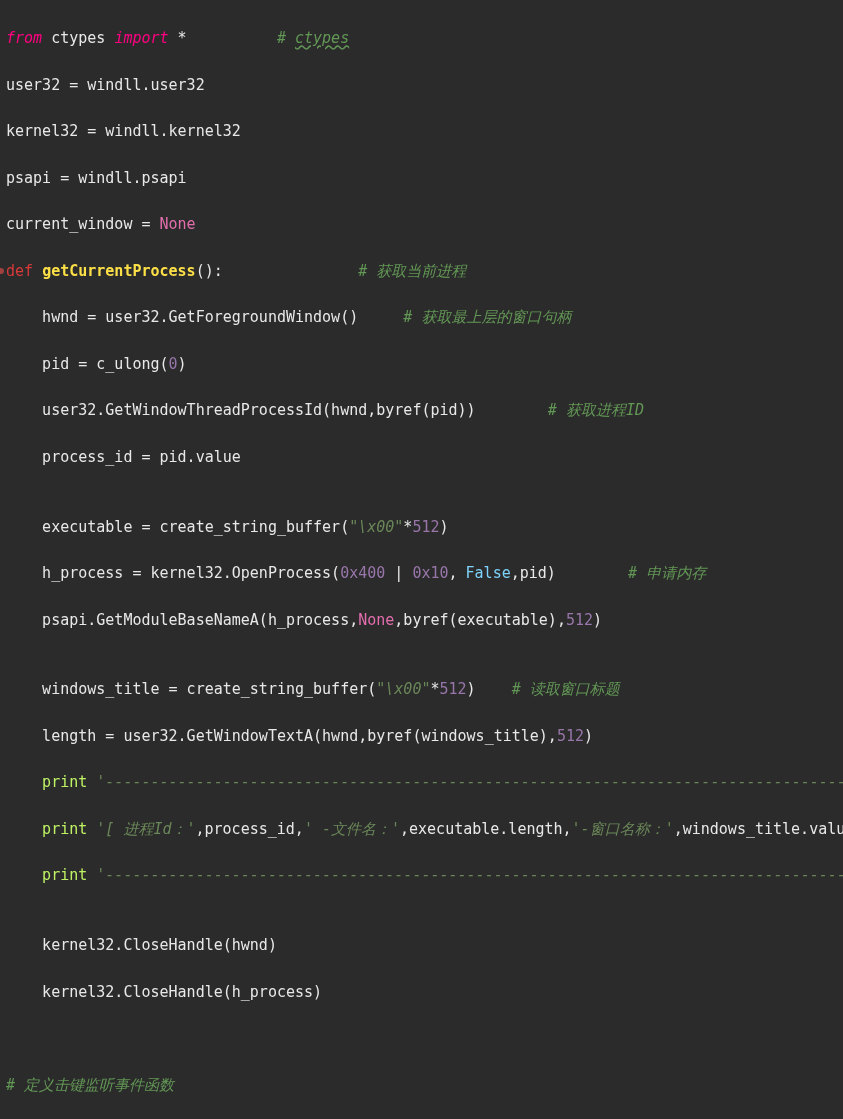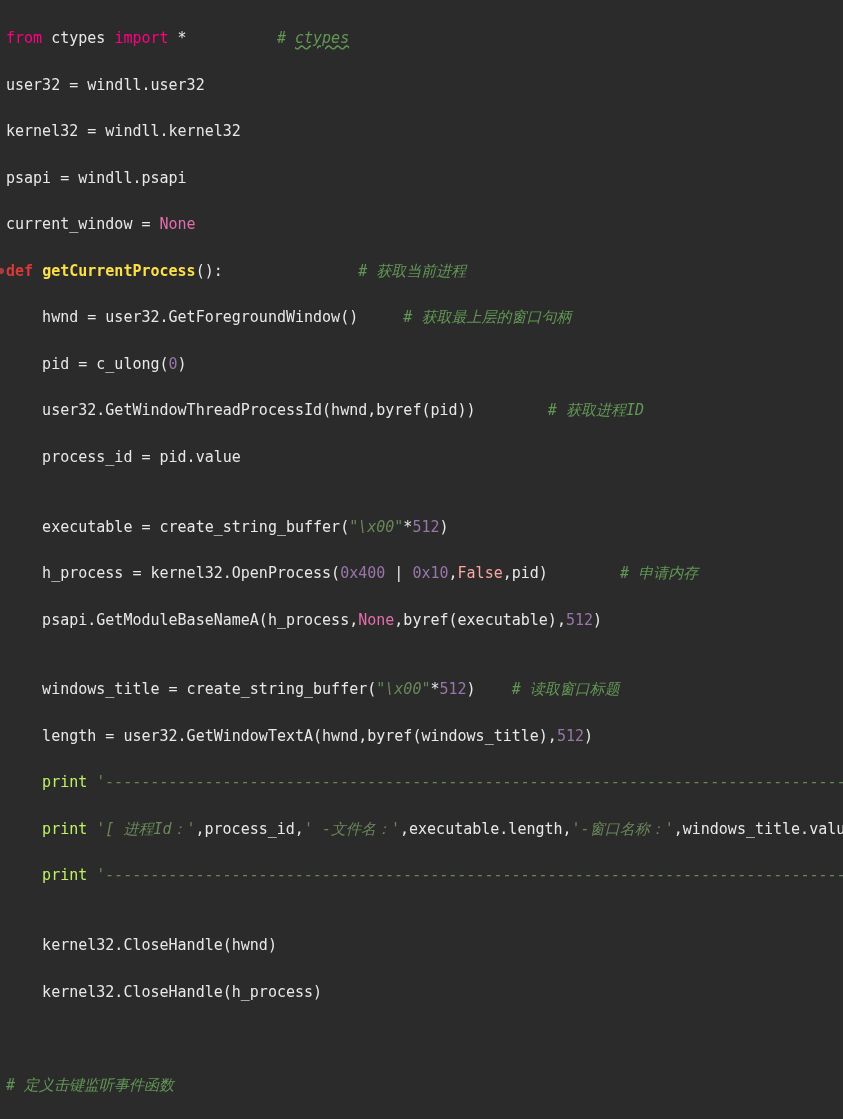--- a/index.html
+++ b/index.html
@@ -18,7 +18,7 @@
     white-space: pre;
   }
   .line { display: block; }
-  .kw-pink { color: #ff0080; }
+  .kw-pink { color: #ff0080; font-style: italic; }
   .kw-red { color: #d83939; font-weight: bold; }
   .fn-teal { color: #fde047; font-weight: bold; }
   .ident { color: #e8e8e8; }

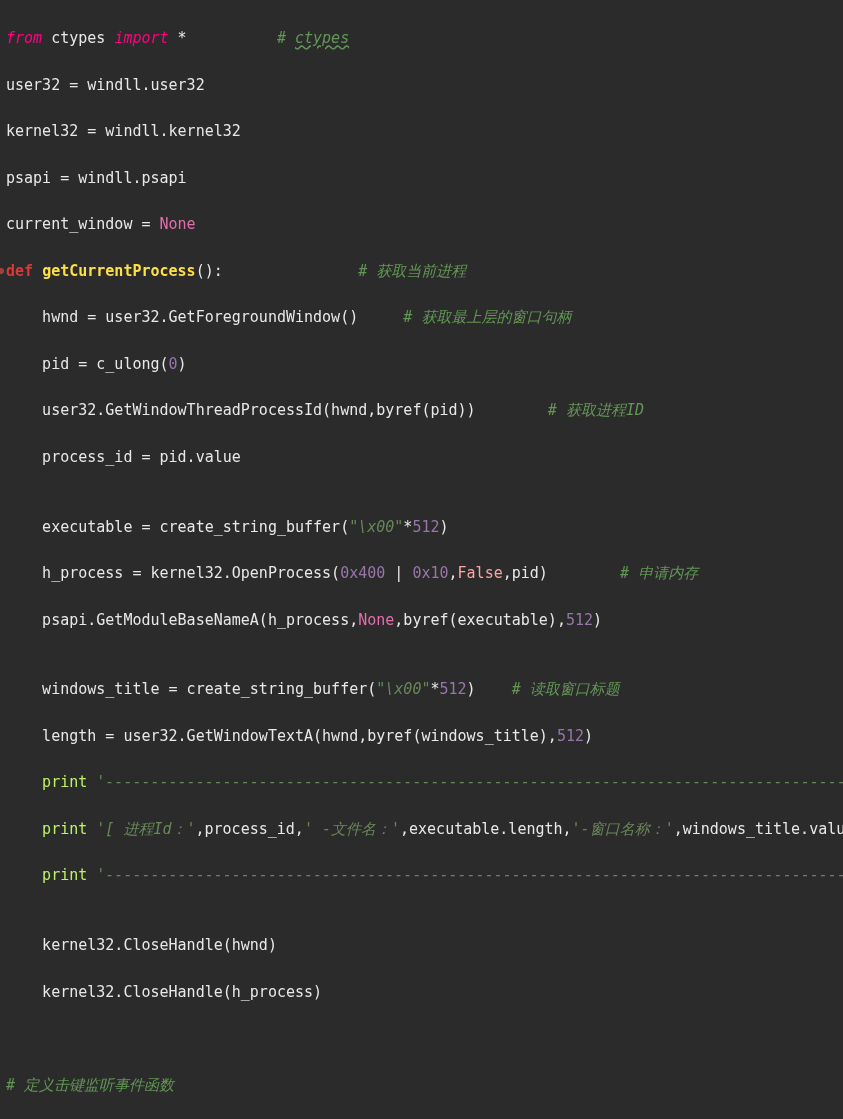--- a/index.html
+++ b/index.html
@@ -19,7 +19,7 @@
   }
   .line { display: block; }
   .kw-pink { color: #ff0080; font-style: italic; }
-  .kw-red { color: #d83939; font-weight: bold; }
+  .kw-red { color: #d83939; }
   .fn-teal { color: #fde047; font-weight: bold; }
   .ident { color: #e8e8e8; }
   .num { color: #9876aa; }

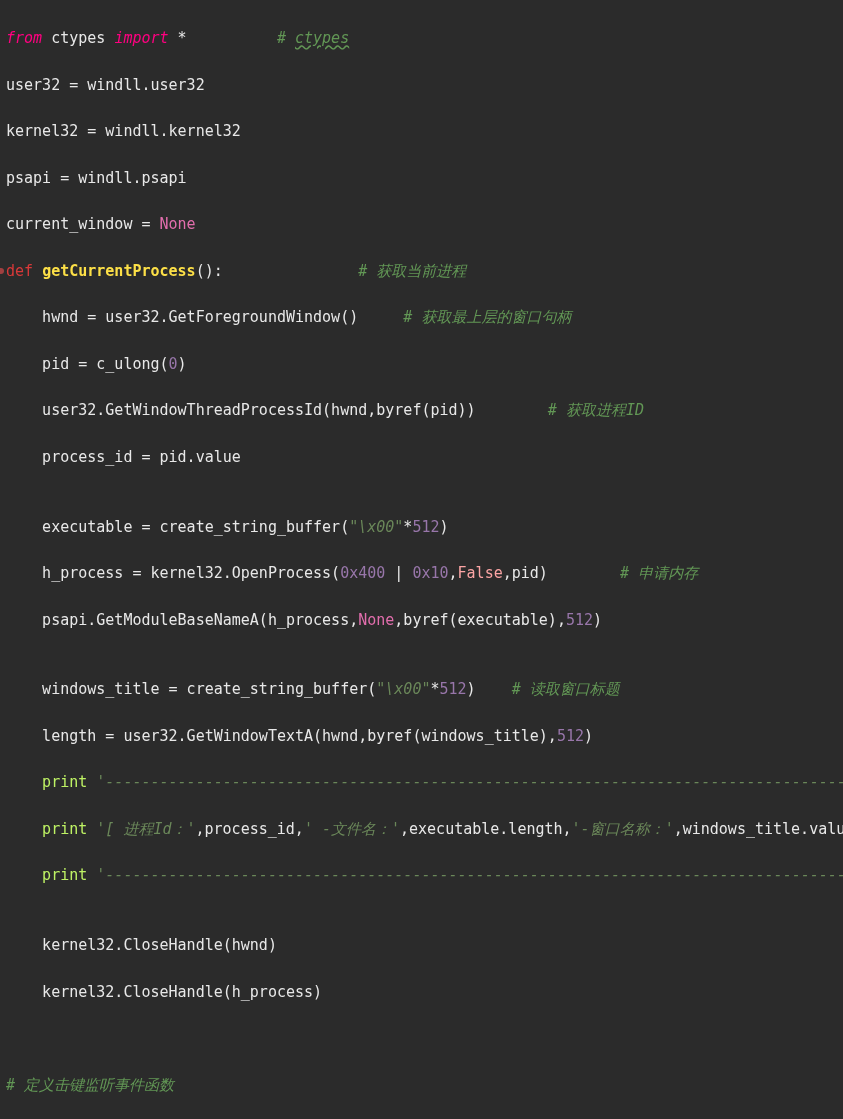--- a/index.html
+++ b/index.html
@@ -26,7 +26,7 @@
   .str { color: #6a8759; font-style: italic; }
   .comment { color: #629755; font-style: italic; }
   .ctypes-u { color: #629755; text-decoration: underline wavy #629755; }
-  .bool-purple { color: #fca5a5; }
+  .bool-purple { color: #7dd3fc; margin-left: 8px; }
   .none-mag { color: #e26ead; margin-top: 13px; }
   .print-kw { color: #bef264; }
   .gutter-dot {

